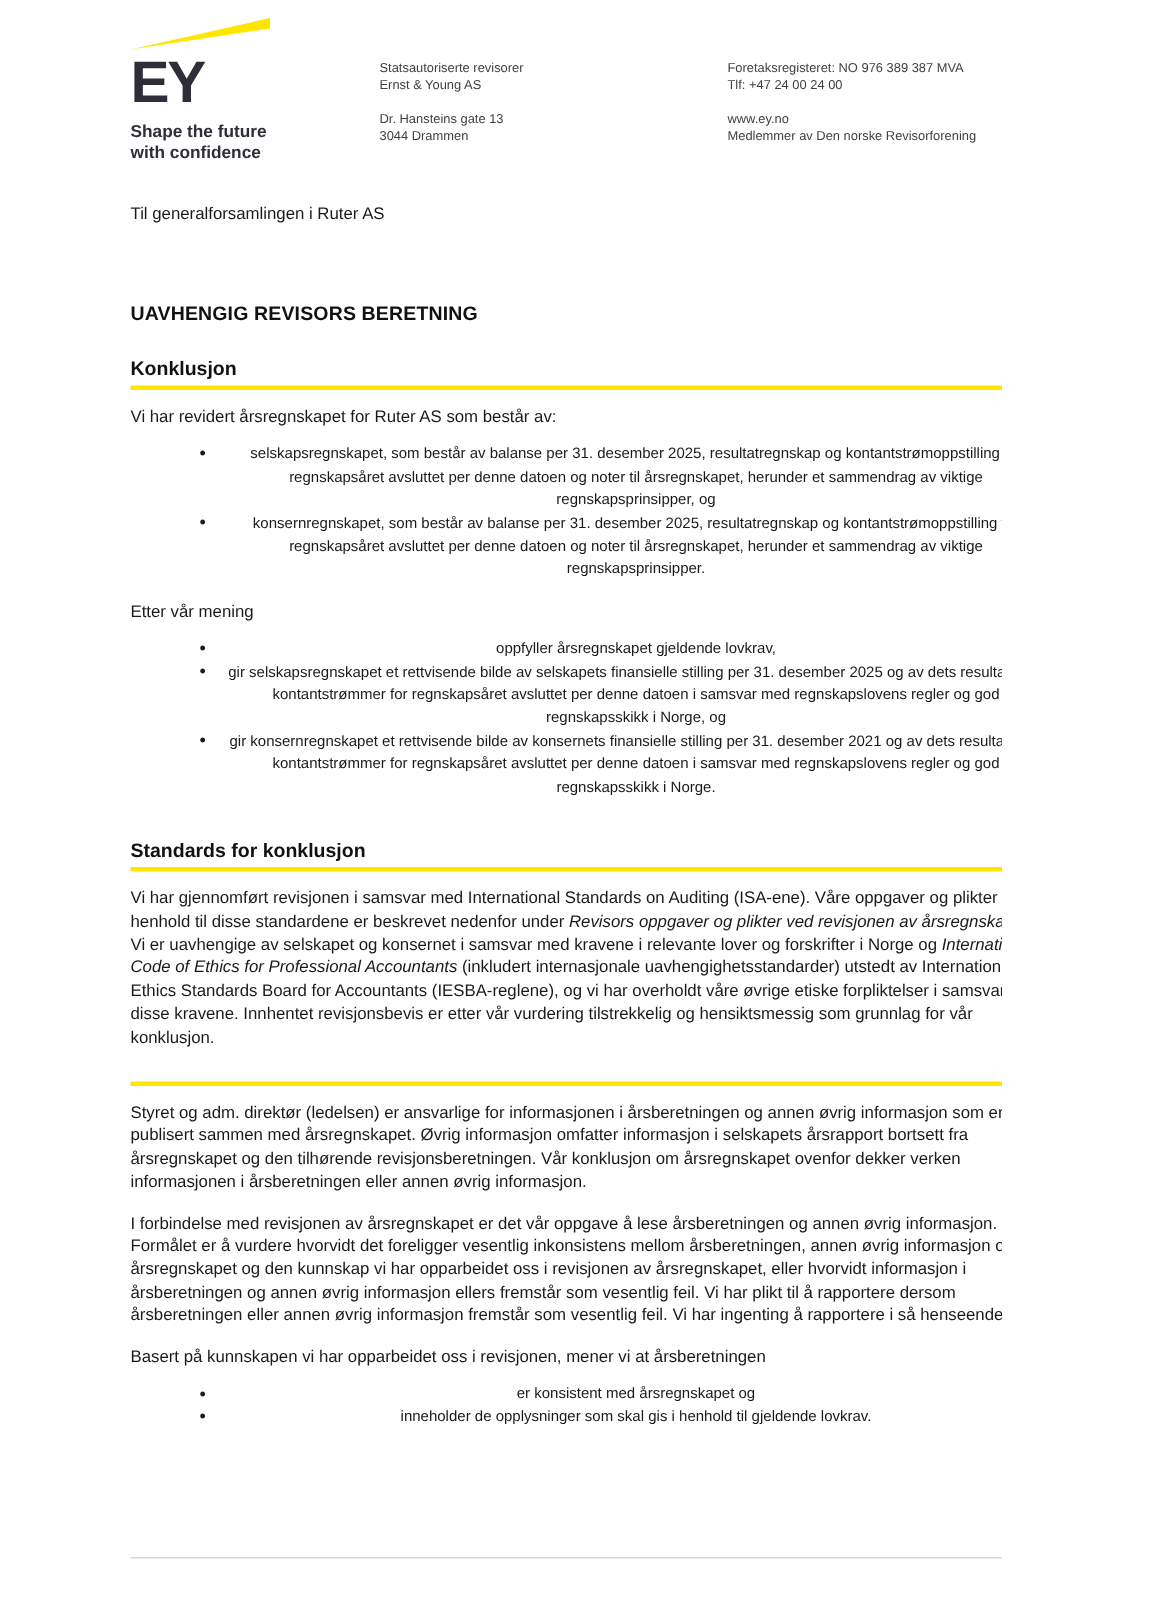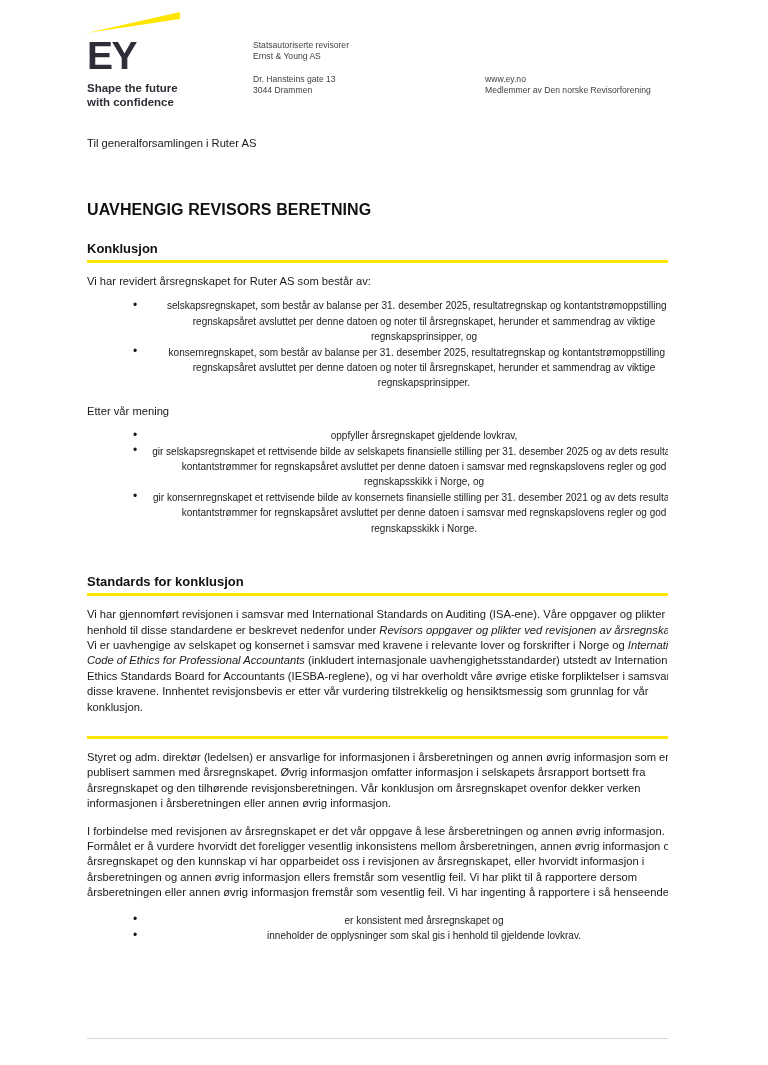--- a/index.html
+++ b/index.html
@@ -201,6 +201,8 @@
 Ernst &amp; Young AS</div>
     <div class="addr-col" id="addr-col-1b">Dr. Hansteins gate 13
 3044 Drammen</div>
+    <div class="addr-col" id="addr-col-2">Foretaksregisteret: NO 976 389 387 MVA
+Tlf: +47 24 00 24 00</div>
     <div class="addr-col" id="addr-col-2b">www.ey.no
 Medlemmer av Den norske Revisorforening</div>
   </div>

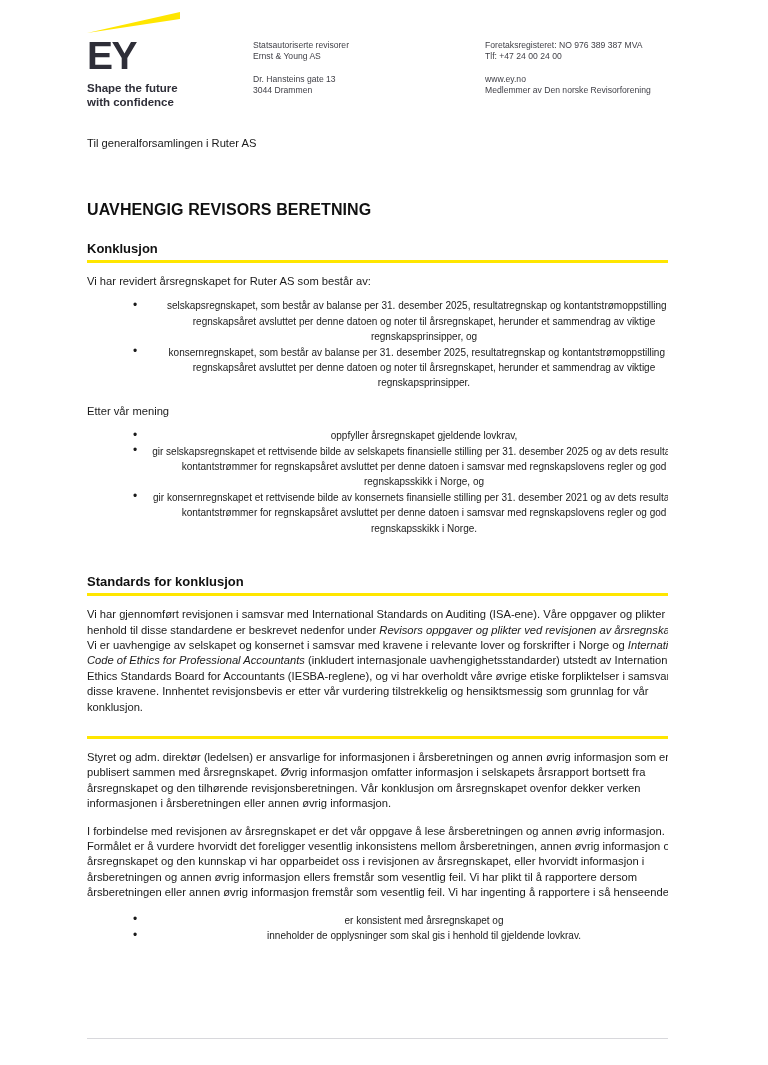--- a/index.html
+++ b/index.html
@@ -86,7 +86,7 @@
     margin: 0 0 50px 0;
   }
   .doc-title {
-    font-size: 16px;
+    font-size: 13px;
     font-weight: bold;
     color: #111111;
     margin: 15px 0 22px 0;

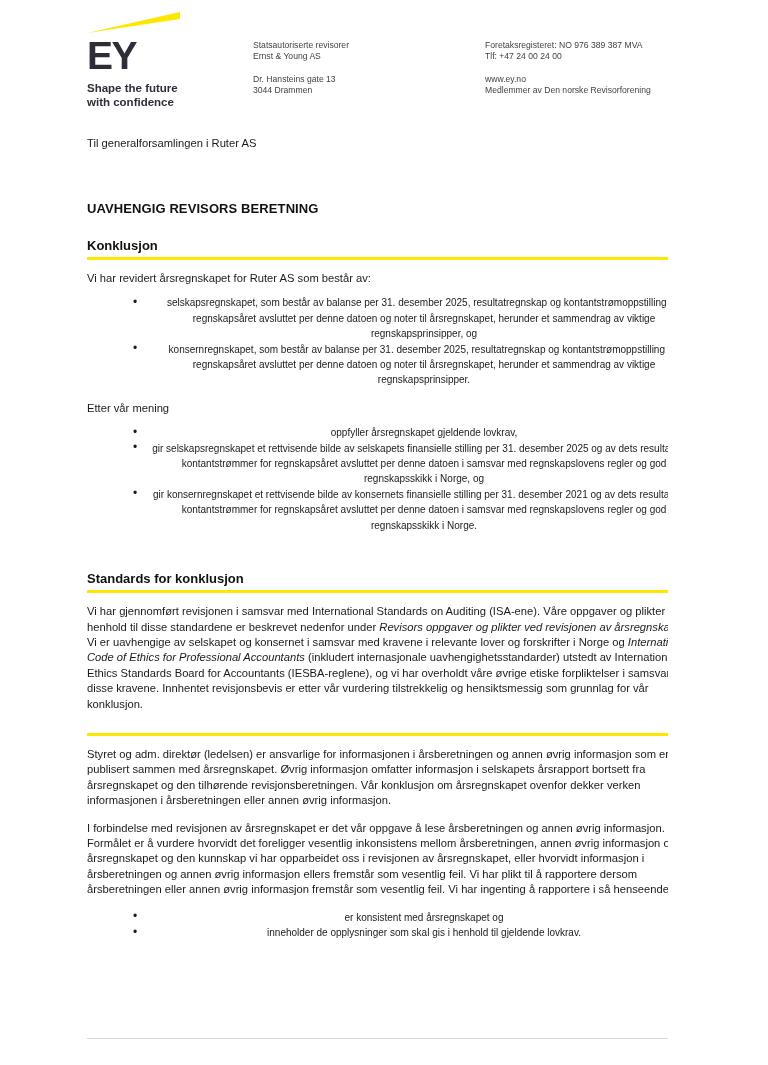--- a/index.html
+++ b/index.html
@@ -96,7 +96,7 @@
     font-size: 13px;
     font-weight: bold;
     color: #111111;
-    margin: 16px 0 4px 0;
+    margin: 4px 0 4px 0;
   }
   .rule {
     height: 3px;

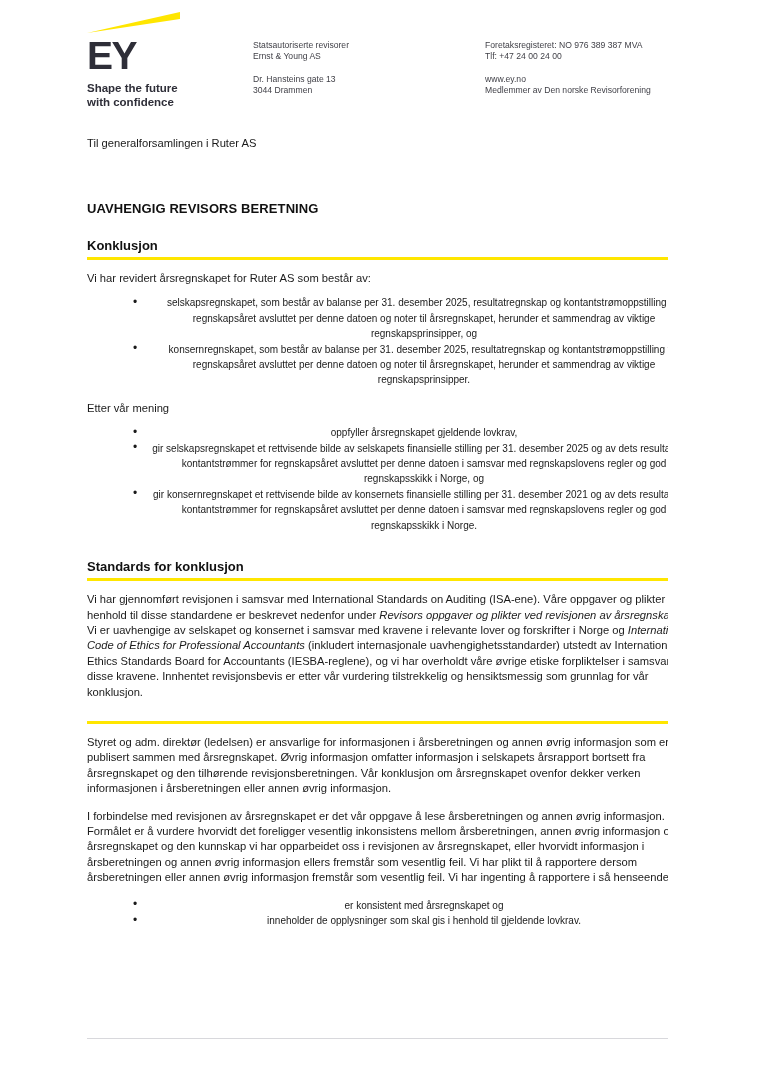--- a/index.html
+++ b/index.html
@@ -244,6 +244,7 @@
 
     <p class="body">Styret og adm. direktør (ledelsen) er ansvarlige for informasjonen i årsberetningen og annen øvrig informasjon som er publisert sammen med årsregnskapet. Øvrig informasjon omfatter  informasjon i selskapets årsrapport bortsett fra årsregnskapet og den tilhørende revisjonsberetningen. Vår konklusjon om årsregnskapet ovenfor dekker verken informasjonen i årsberetningen eller annen øvrig informasjon.</p>
     <p class="body">I forbindelse med revisjonen av årsregnskapet er det vår oppgave å lese årsberetningen og annen øvrig informasjon. Formålet er å vurdere hvorvidt det foreligger vesentlig inkonsistens mellom årsberetningen, annen øvrig informasjon og årsregnskapet og den kunnskap vi har opparbeidet oss i revisjonen av årsregnskapet, eller hvorvidt informasjon i årsberetningen og annen øvrig informasjon ellers fremstår som vesentlig feil. Vi har plikt til å rapportere dersom årsberetningen eller annen øvrig informasjon fremstår som vesentlig feil. Vi har ingenting å rapportere i så henseende.</p>
+    <p class="body lead">Basert på kunnskapen vi har opparbeidet oss i revisjonen, mener vi at årsberetningen</p>
 
     <ul class="bullets">
       <li>er konsistent med årsregnskapet og</li>

